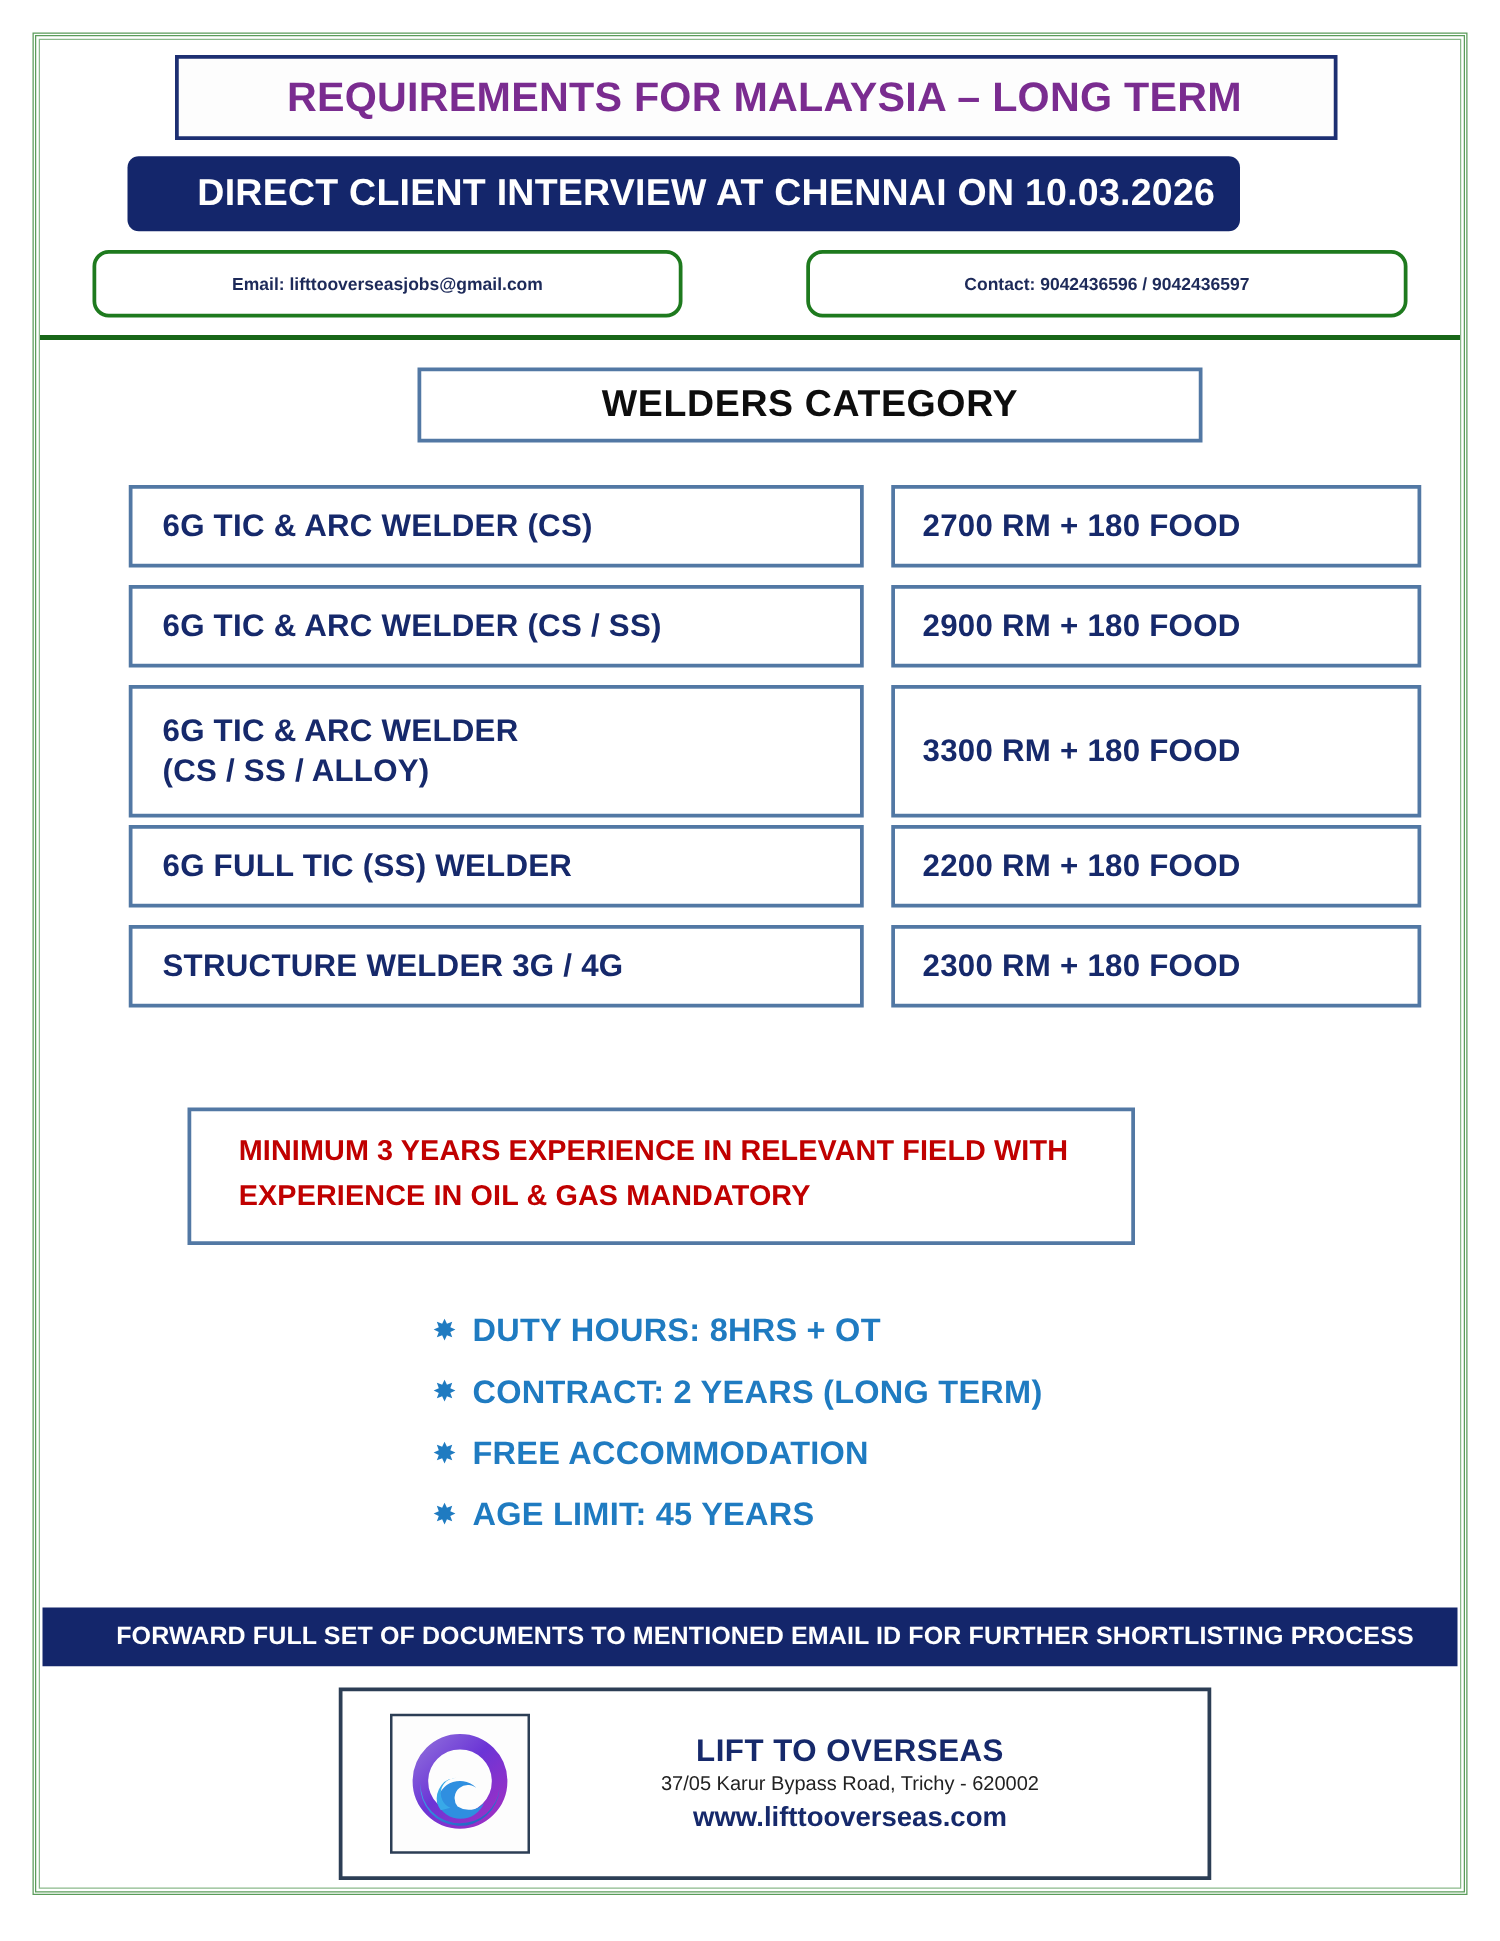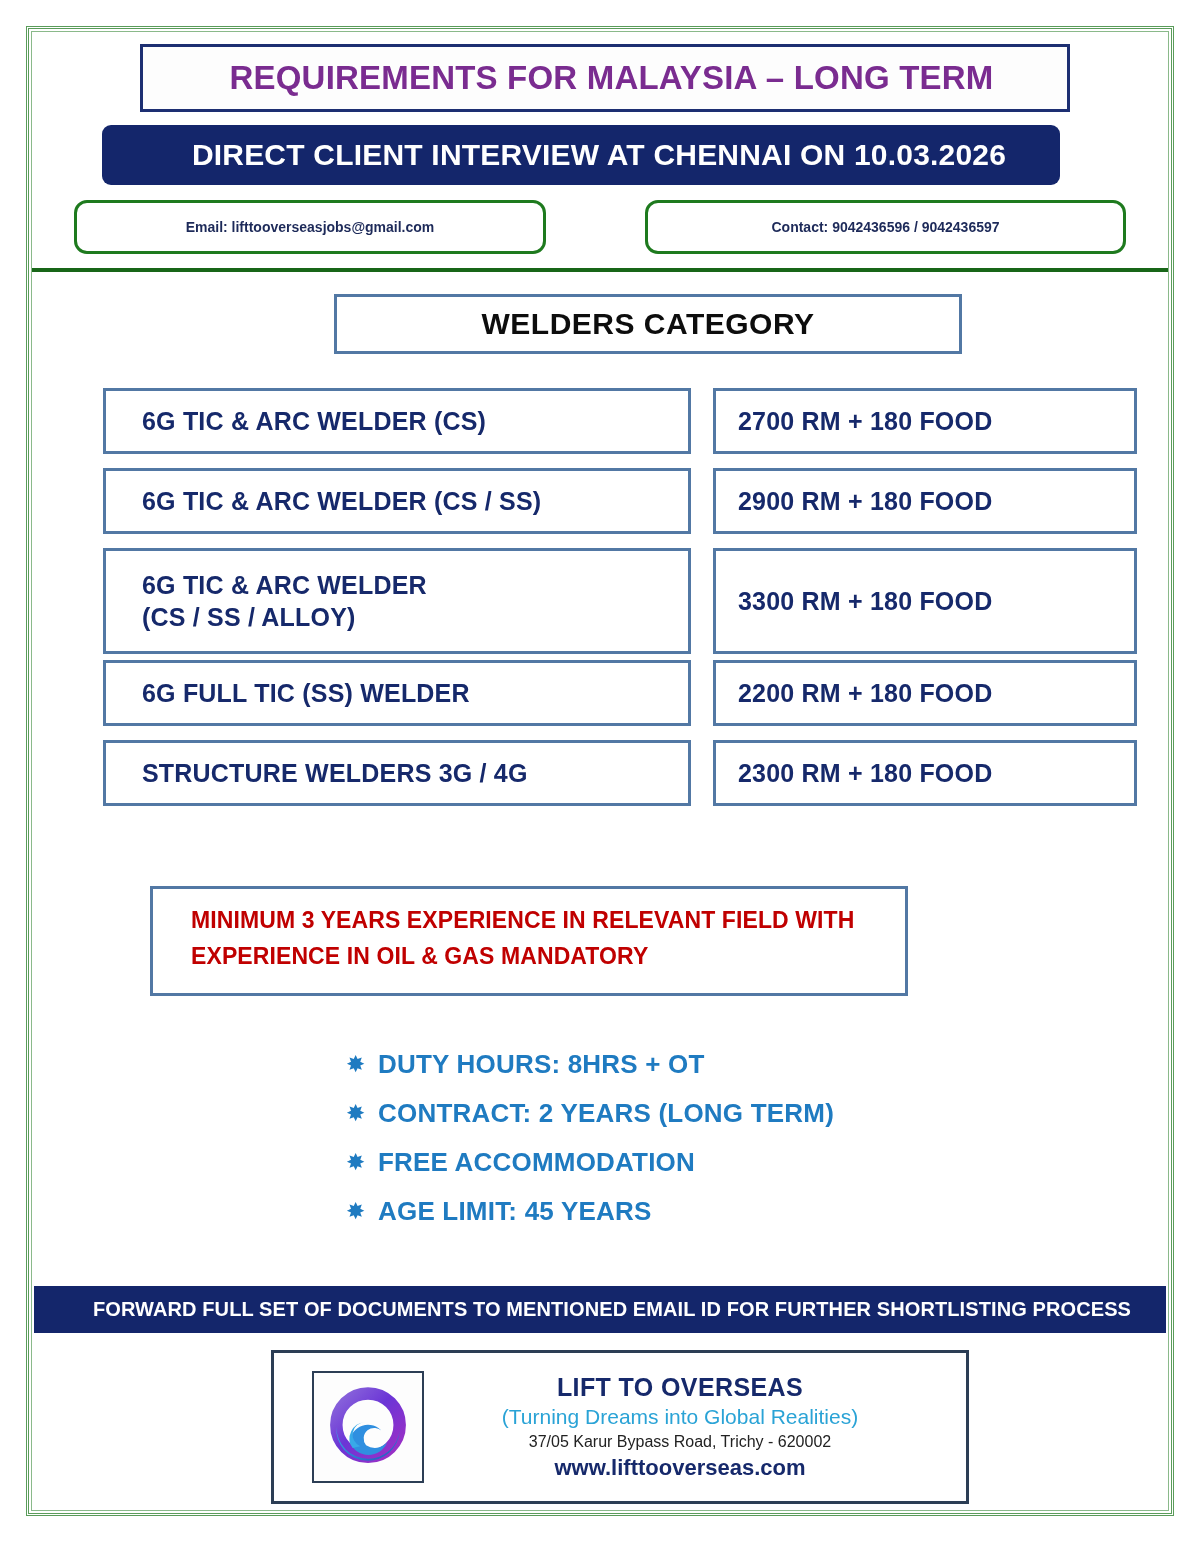--- a/index.html
+++ b/index.html
@@ -80,7 +80,7 @@
     position: absolute;
     left: 70px;
     top: 93px;
-    width: 958px;
+    width: 890px;
     height: 60px;
     background: #14266b;
     border-radius: 9px;

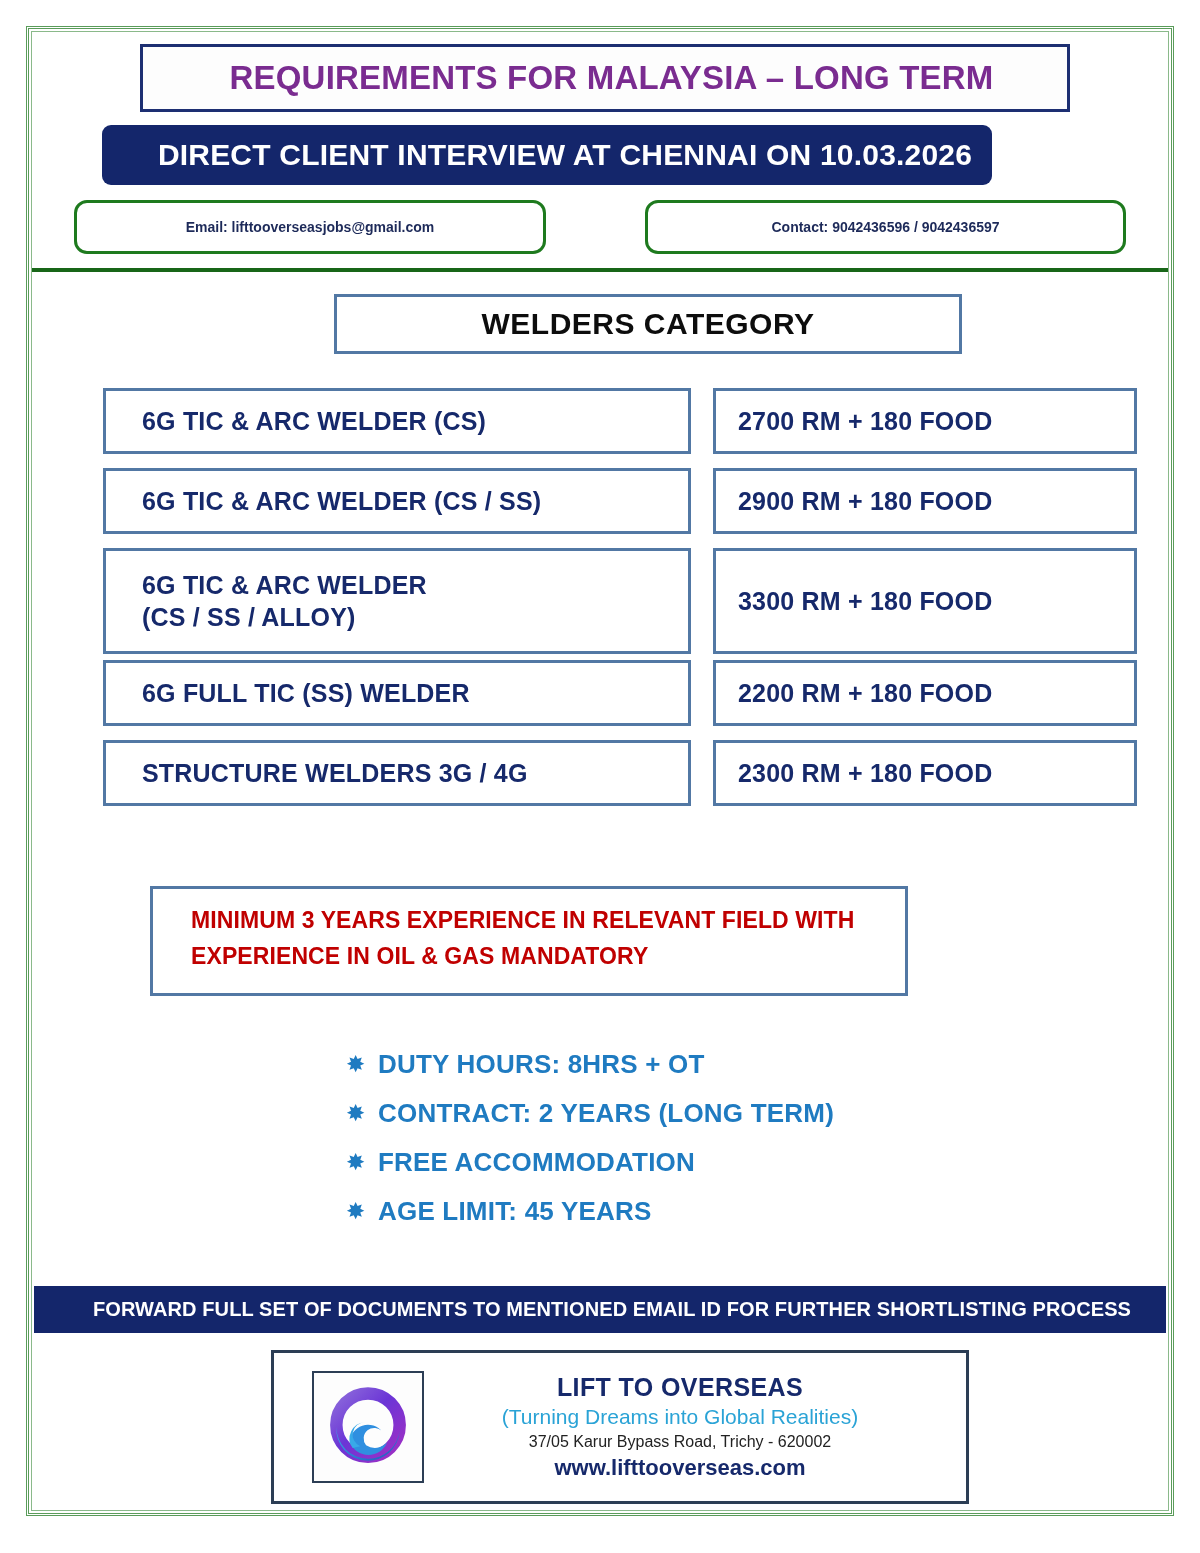--- a/index.html
+++ b/index.html
@@ -172,7 +172,7 @@
   .cell-role {
     left: 103px;
     width: 588px;
-    padding: 0 36px;
+    padding: 0 24px;
   }
   .cell-pay {
     left: 713px;

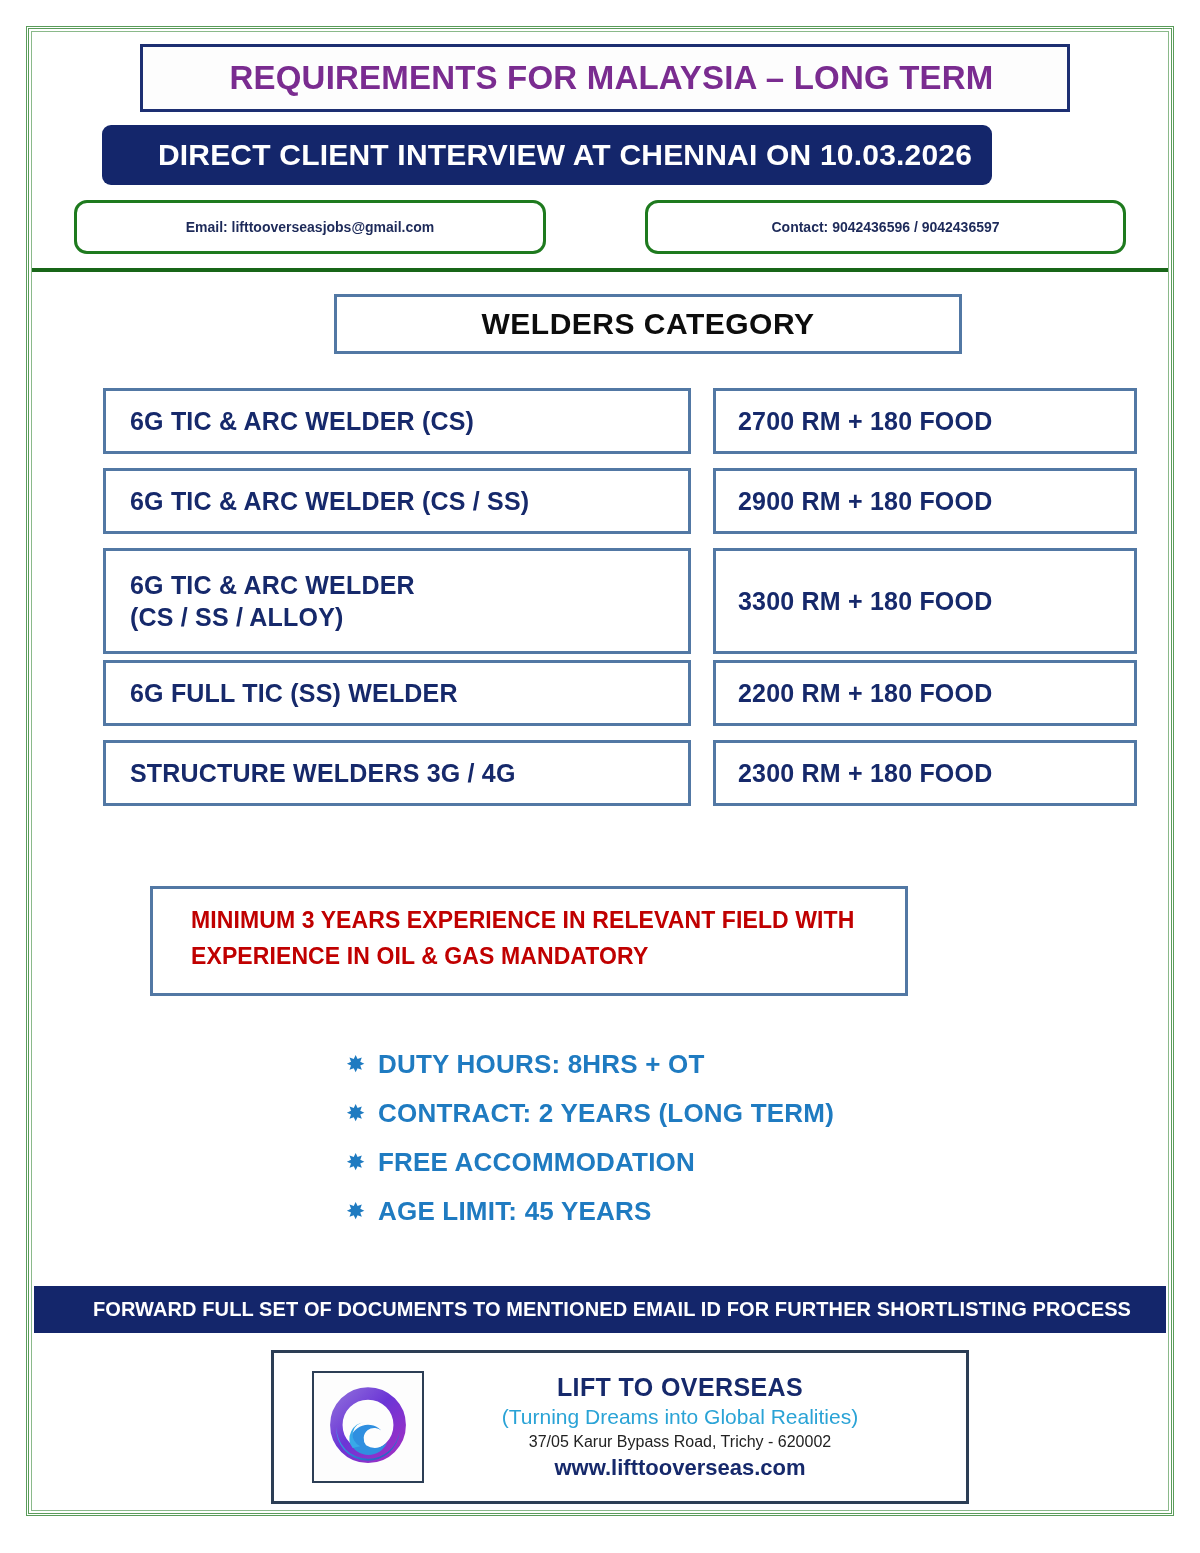--- a/index.html
+++ b/index.html
@@ -386,7 +386,7 @@
 
   <div class="job-row" style="height:66px">
     <div class="cell cell-role row-h1">
-      <span class="cell-text">STRUCTURE WELDERS 3G / 4G</span>
+      <span class="cell-text">STRUCTURE WELDER 3G / 4G</span>
     </div>
     <div class="cell cell-pay row-h1">
       <span class="cell-text">2300 RM + 180 FOOD</span>

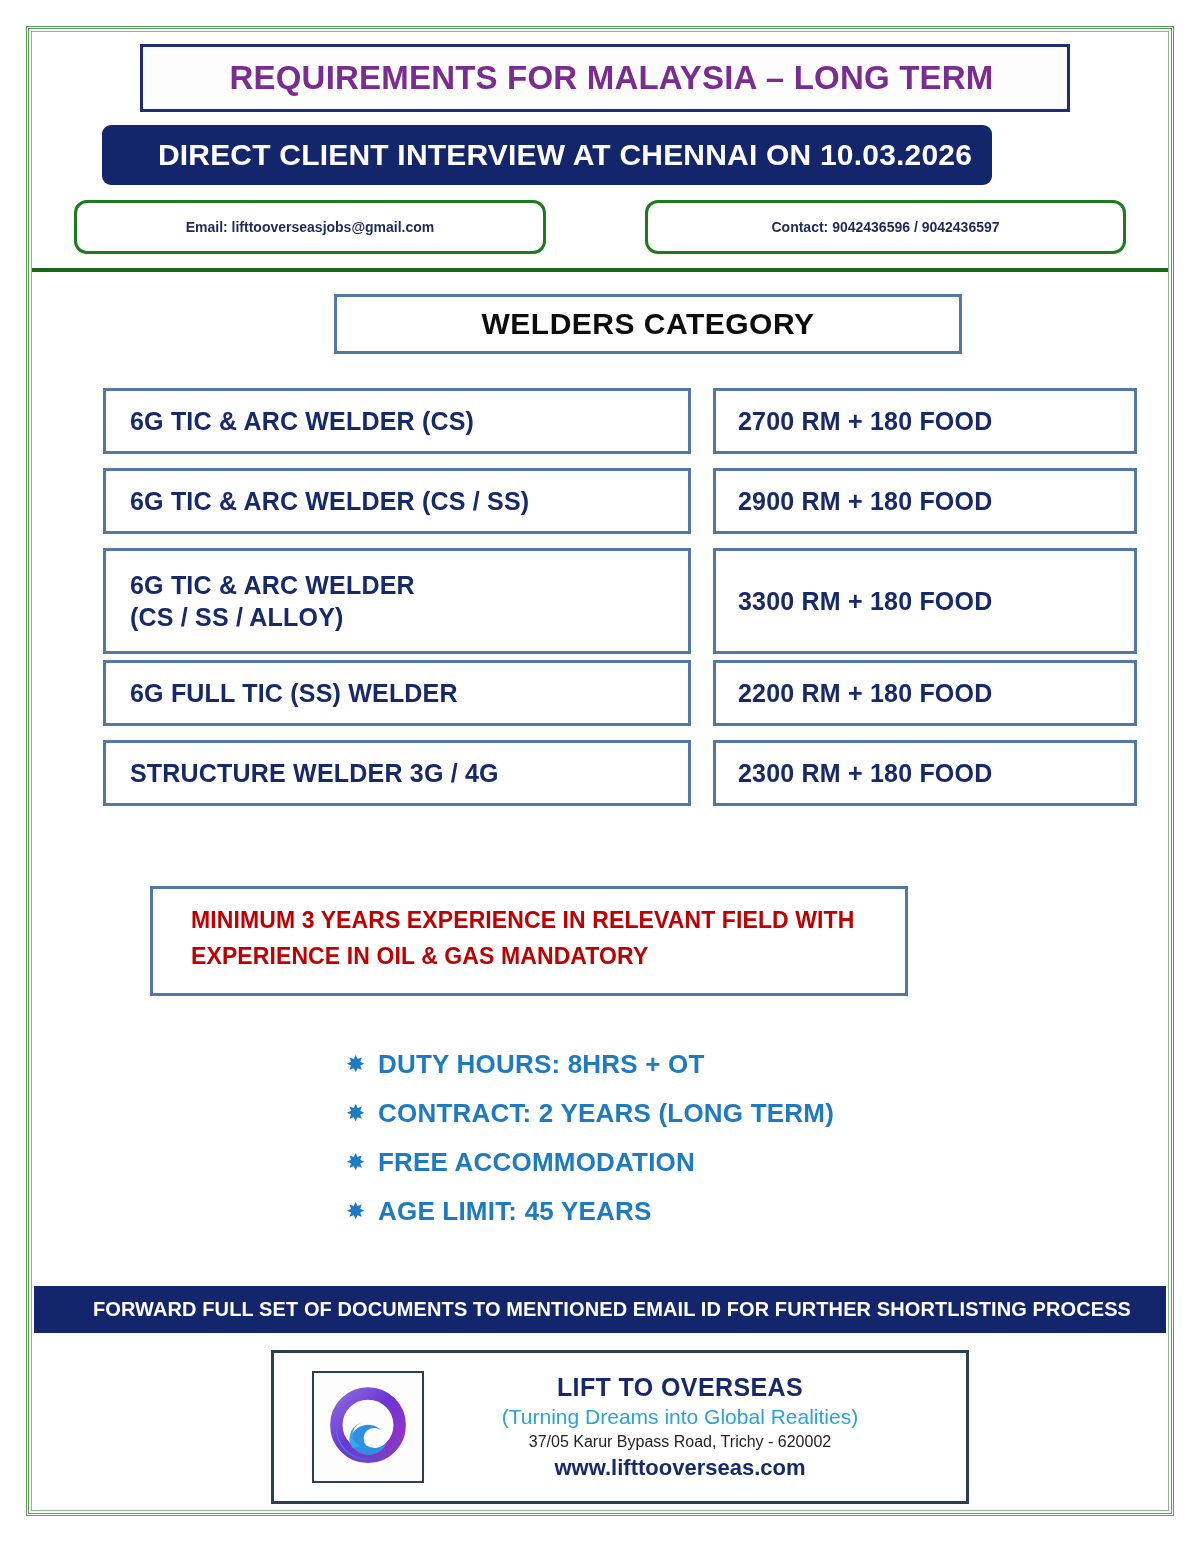--- a/index.html
+++ b/index.html
@@ -452,7 +452,6 @@
 
   <div class="company-text">
     <div class="company-name">LIFT TO OVERSEAS</div>
-    <div class="company-tagline">(Turning Dreams into Global Realities)</div>
     <div class="company-address">37/05 Karur Bypass Road, Trichy - 620002</div>
     <div class="company-website">www.lifttooverseas.com</div>
   </div>

